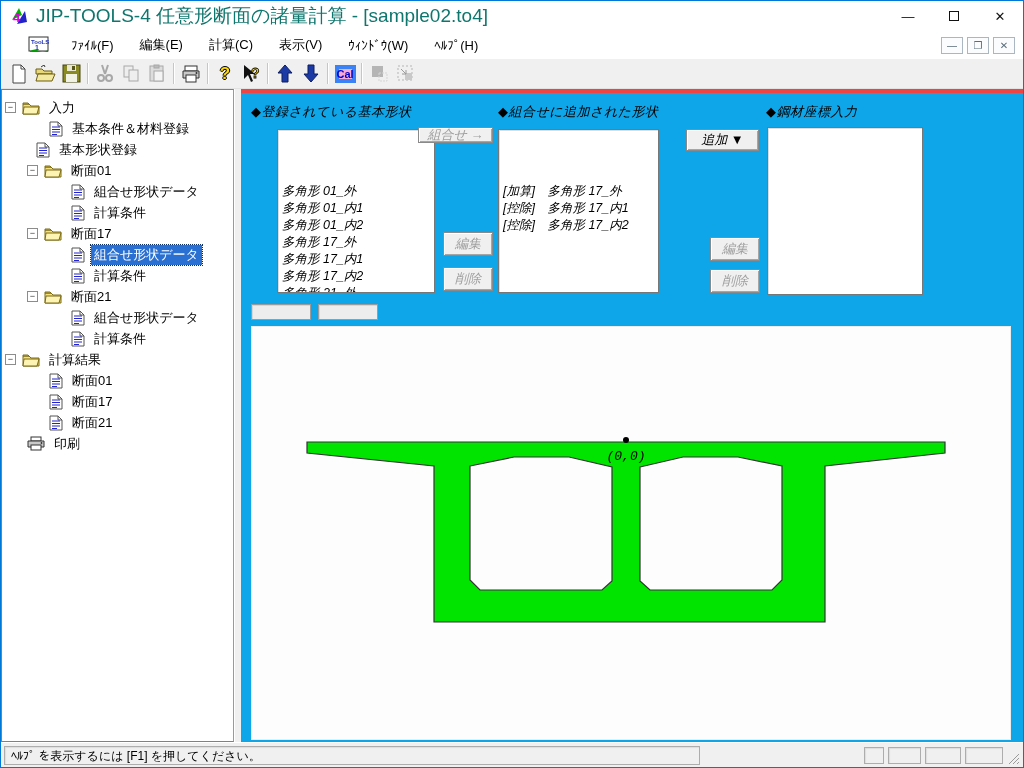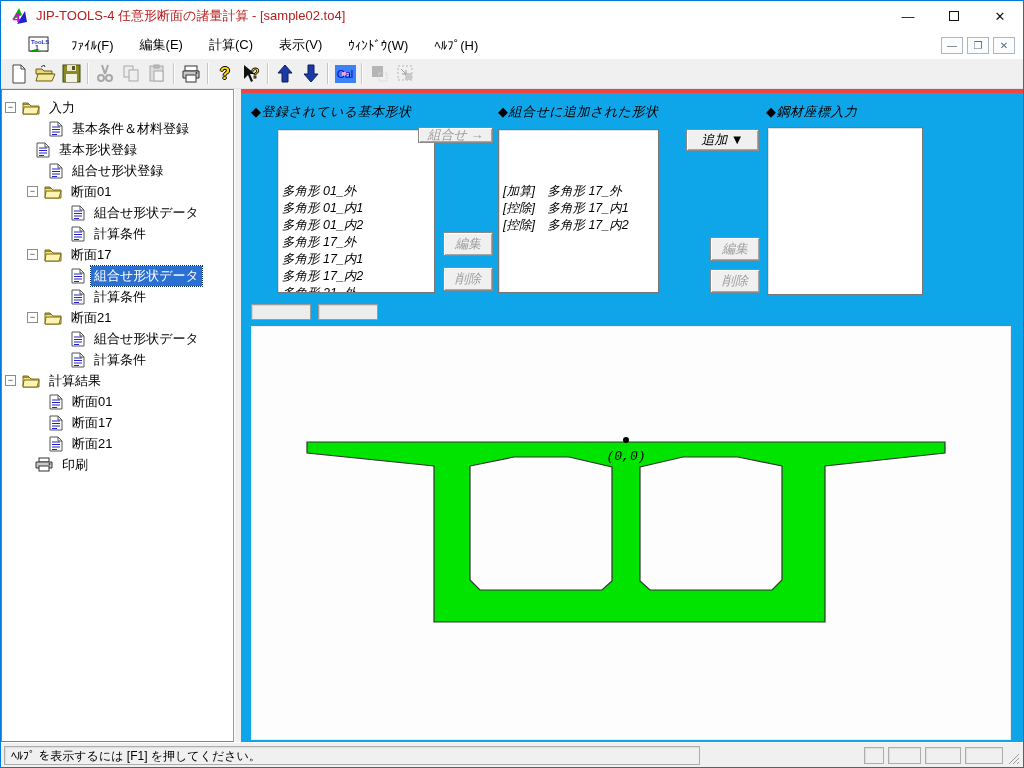--- a/index.html
+++ b/index.html
@@ -10,7 +10,7 @@
   
   .titlebar { height:30px; background:#fff; display:flex; align-items:center; }
   .title-icon { width:20px; height:20px; margin-left:8px; flex:none; }
-  .title-text { margin-left:7px; font-size:13px; color:#b91c1c; flex:1; white-space:nowrap; }
+  .title-text { margin-left:7px; font-size:19px; color:#0f766e; flex:1; white-space:nowrap; }
   .winbtn { width:46px; height:30px; display:flex; align-items:center; justify-content:center; color:#111; font-size:13px; }
   .winbtn .maxbox { width:10px; height:10px; border:1.5px solid #111; display:block; }
 

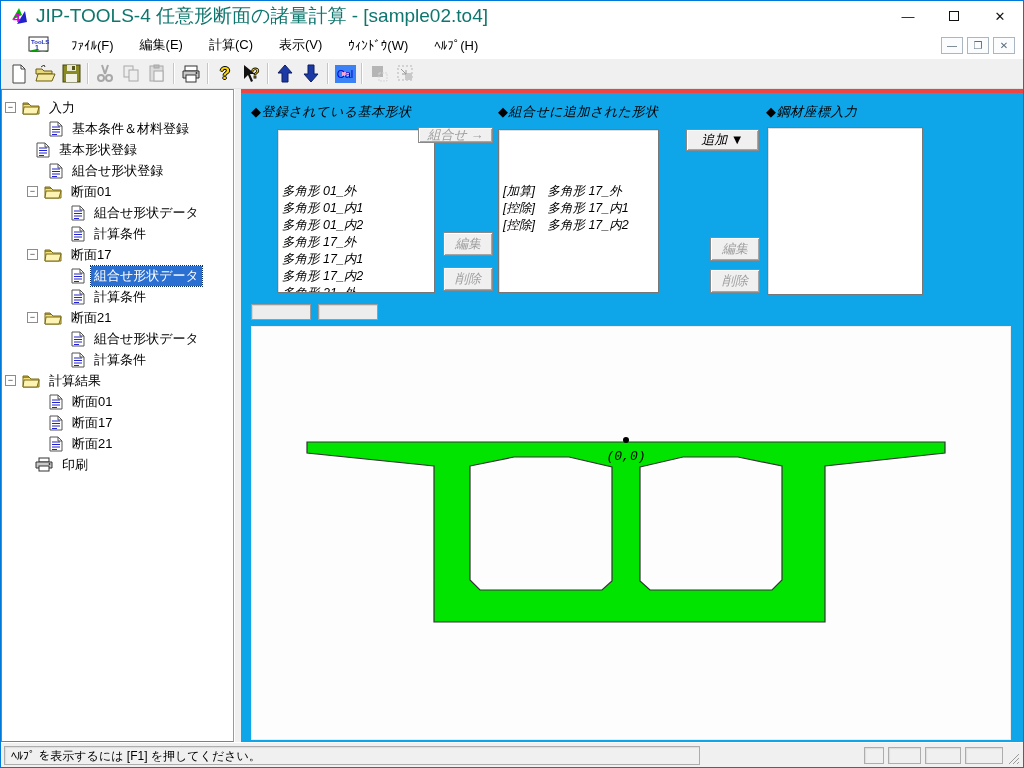--- a/index.html
+++ b/index.html
@@ -26,7 +26,7 @@
   .toolbar { height:30px; background:#f0f0f0; border-bottom:1px solid #e2e2e2; display:flex; align-items:center; padding-left:5px; }
   .tbtn { width:26px; height:26px; display:flex; align-items:center; justify-content:center; flex:none; }
   .tsep { width:2px; height:21px; margin:0 3px; border-left:1px solid #c6c6c6; border-right:1px solid #fff; flex:none; }
-  .cal-face { width:21px; height:18px; background:#f9a8d4; border:7px solid #3b82f6; color:#0000cc; font-weight:normal; font-size:11px; display:flex; align-items:center; justify-content:center; }
+  .cal-face { width:21px; height:18px; background:#f9a8d4; border:4px solid #3b82f6; color:#0000cc; font-weight:bold; font-size:11px; display:flex; align-items:center; justify-content:center; }
   .qmark { color:#ffd800; font-weight:bold; font-size:17px; text-shadow:-1px 0 #000,1px 0 #000,0 -1px #000,0 1px #000; }
 
   

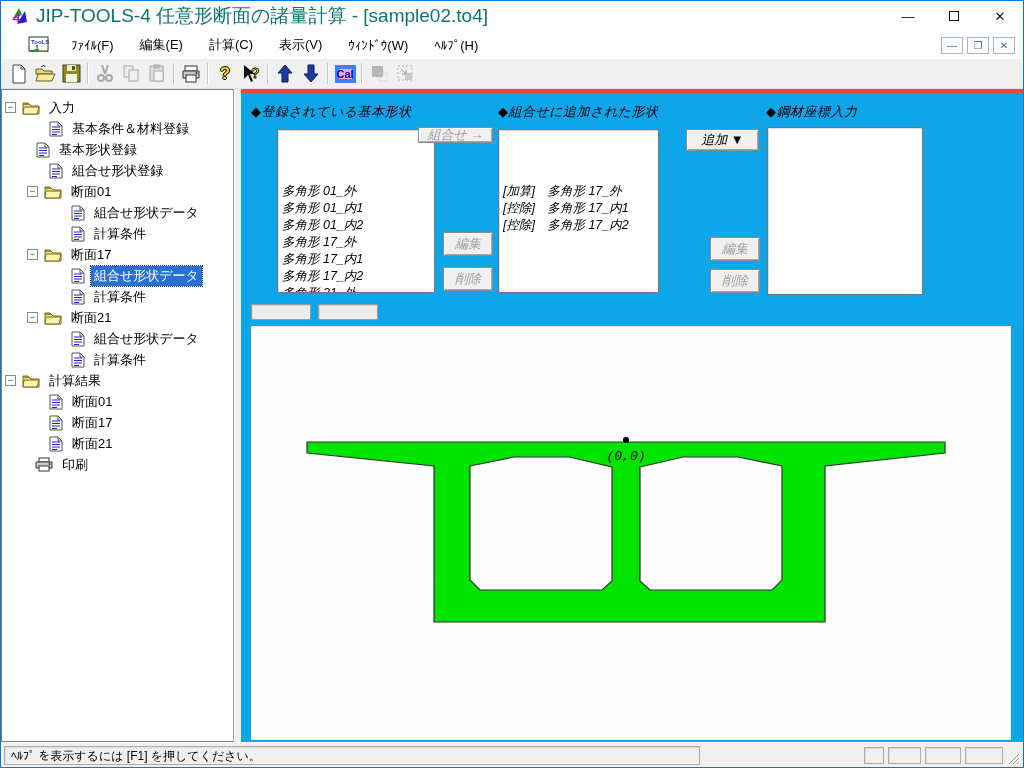--- a/index.html
+++ b/index.html
@@ -237,16 +237,6 @@
             </svg>
           </span>
           <span class="tlabel">基本形状登録</span>
-        </div>
-        <div class="trow" style="padding-left: 47px;">
-          <span class="ticon">
-            <svg width="14" height="16" viewBox="0 0 14 16">
-              <path d="M1 1 h8 l4 4 v10 h-12 z" fill="#fff" stroke="#555"></path>
-              <path d="M9 1 v4 h4" fill="none" stroke="#555"></path>
-              <path d="M3 6 h8 M3 8.5 h8 M3 11 h8 M3 13.5 h5" stroke="#2222cc"></path>
-            </svg>
-          </span>
-          <span class="tlabel">組合せ形状登録</span>
         </div>
         <div class="trow" style="padding-left: 25px;">
           <span class="texp">−</span>

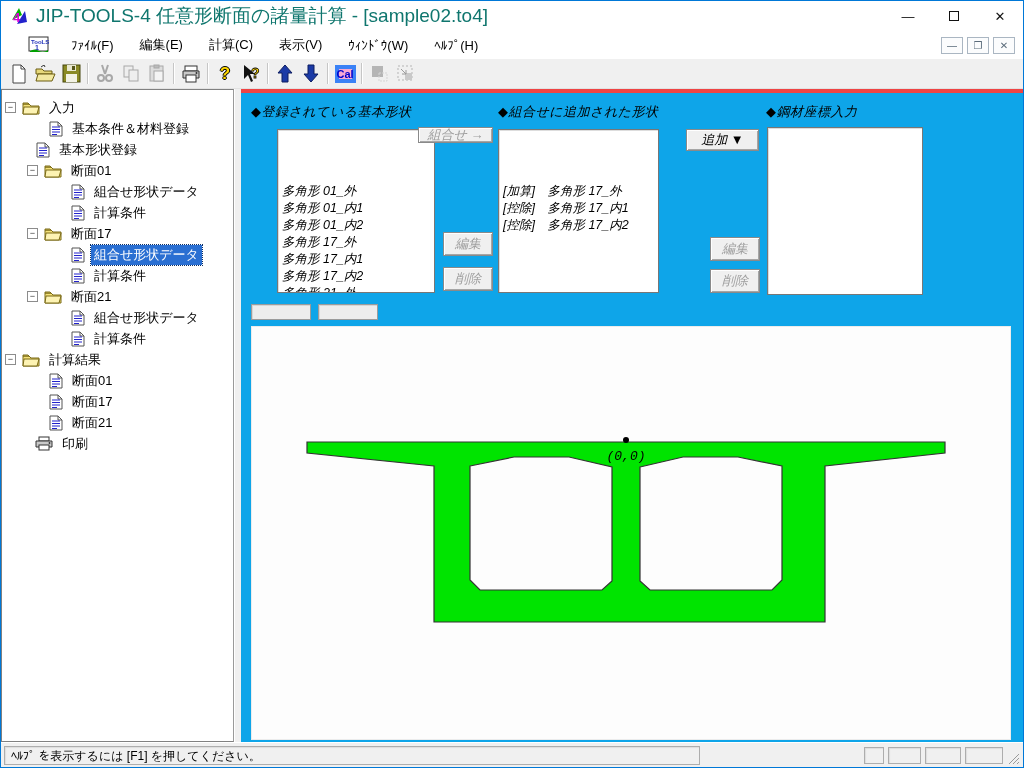--- a/index.html
+++ b/index.html
@@ -372,7 +372,7 @@
           </span>
           <span class="tlabel">断面21</span>
         </div>
-        <div class="trow" style="padding-left: 25px; margin-left: 8px;">
+        <div class="trow" style="padding-left: 25px;">
           <span class="ticon">
             <svg width="18" height="15" viewBox="0 0 18 15">
               <rect x="4" y="1" width="10" height="4" fill="#fff" stroke="#333"></rect>

